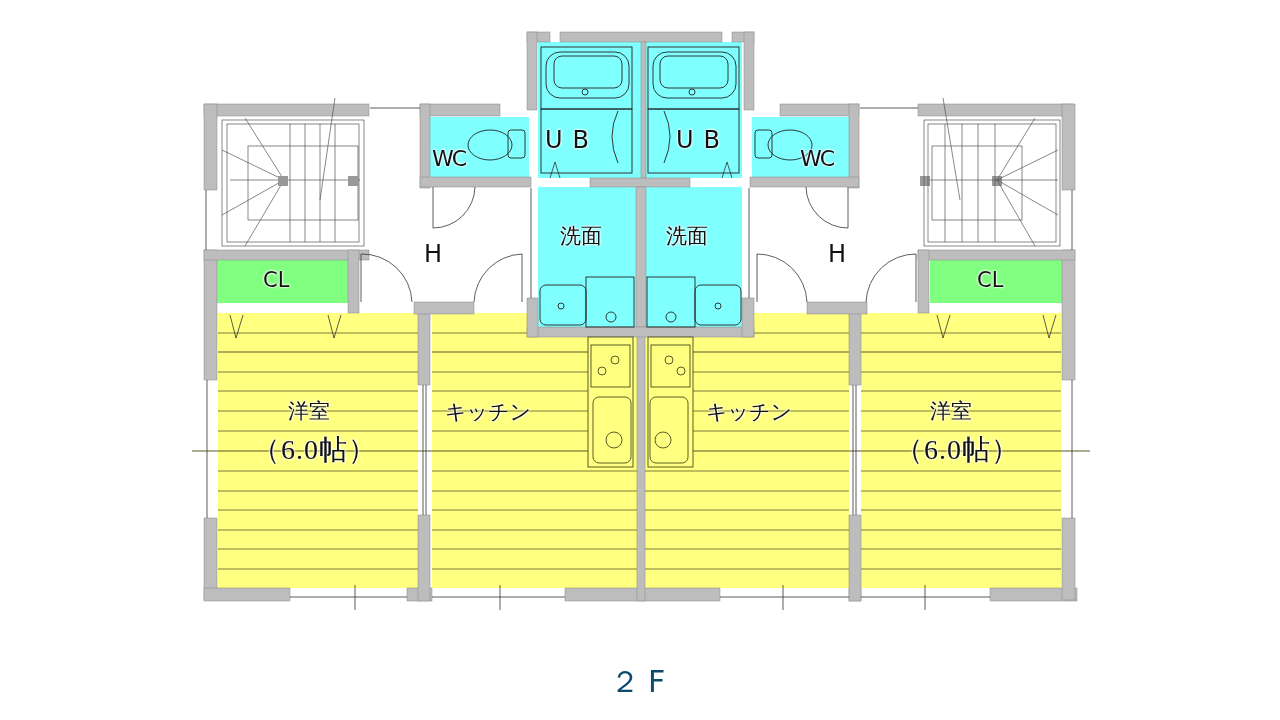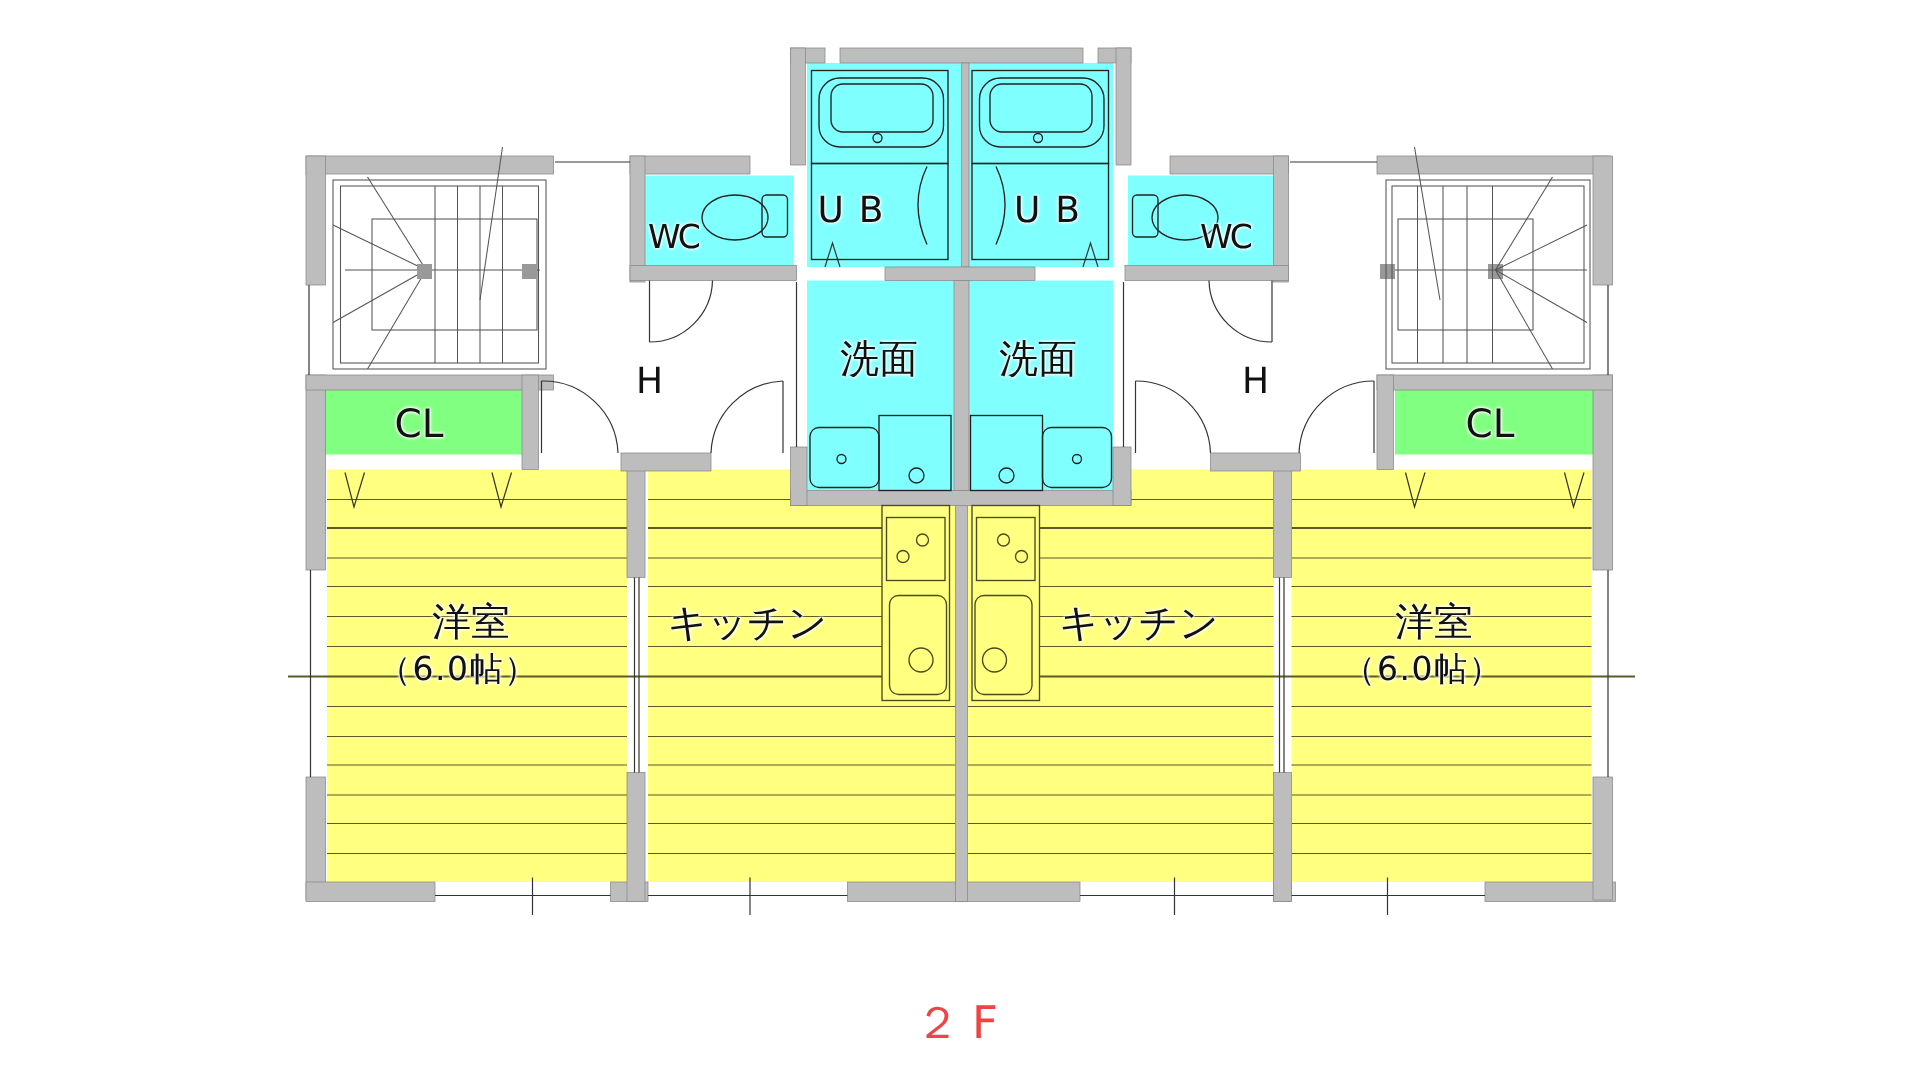--- a/index.html
+++ b/index.html
@@ -8,7 +8,7 @@
   .label { position:absolute; color:#111; white-space:nowrap; text-align:right;
            font-family:"DejaVu Sans", sans-serif; text-shadow: 0 0 2px #fff, 0 0 2px #fff, 0 0 3px #fff; }
   .lbl-lg { font-size:24px; }
-  .lbl-md { font-size:26px; }
+  .lbl-md { font-size:21px; }
   .lbl-wc { font-size:22px; letter-spacing:-2px; }
   .lbl-ub { font-size:24px; letter-spacing:10px; }
   .lbl-area { font-size:22px; letter-spacing:1px; }

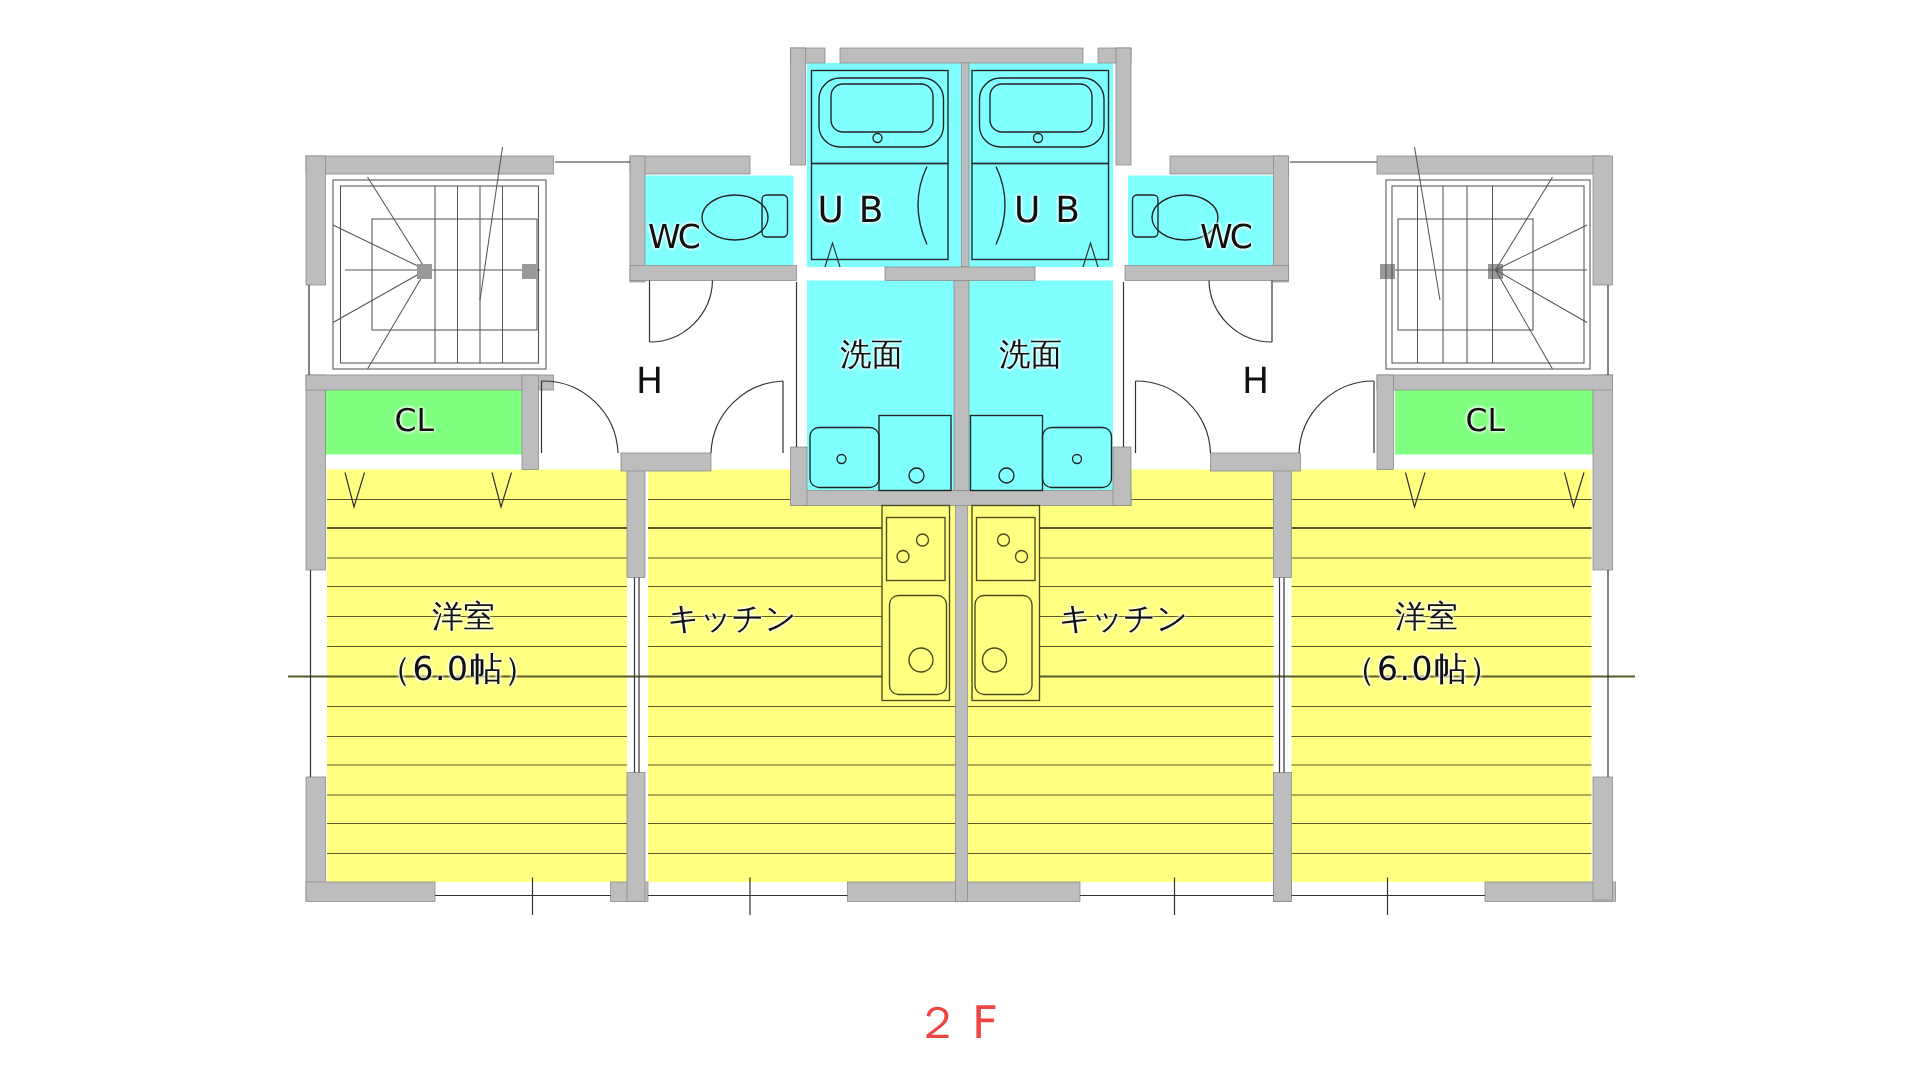--- a/index.html
+++ b/index.html
@@ -11,7 +11,7 @@
   .lbl-md { font-size:21px; }
   .lbl-wc { font-size:22px; letter-spacing:-2px; }
   .lbl-ub { font-size:24px; letter-spacing:10px; }
-  .lbl-area { font-size:22px; letter-spacing:1px; }
+  .lbl-area { font-size:28px; letter-spacing:1px;font-family:Liberation Serif, serif; }
   .floor-label { position:absolute; left:610px; top:662px; font-size:30px; color:#ef4444; font-family:"DejaVu Sans", sans-serif; letter-spacing:8px; }
 </style>
 </head>

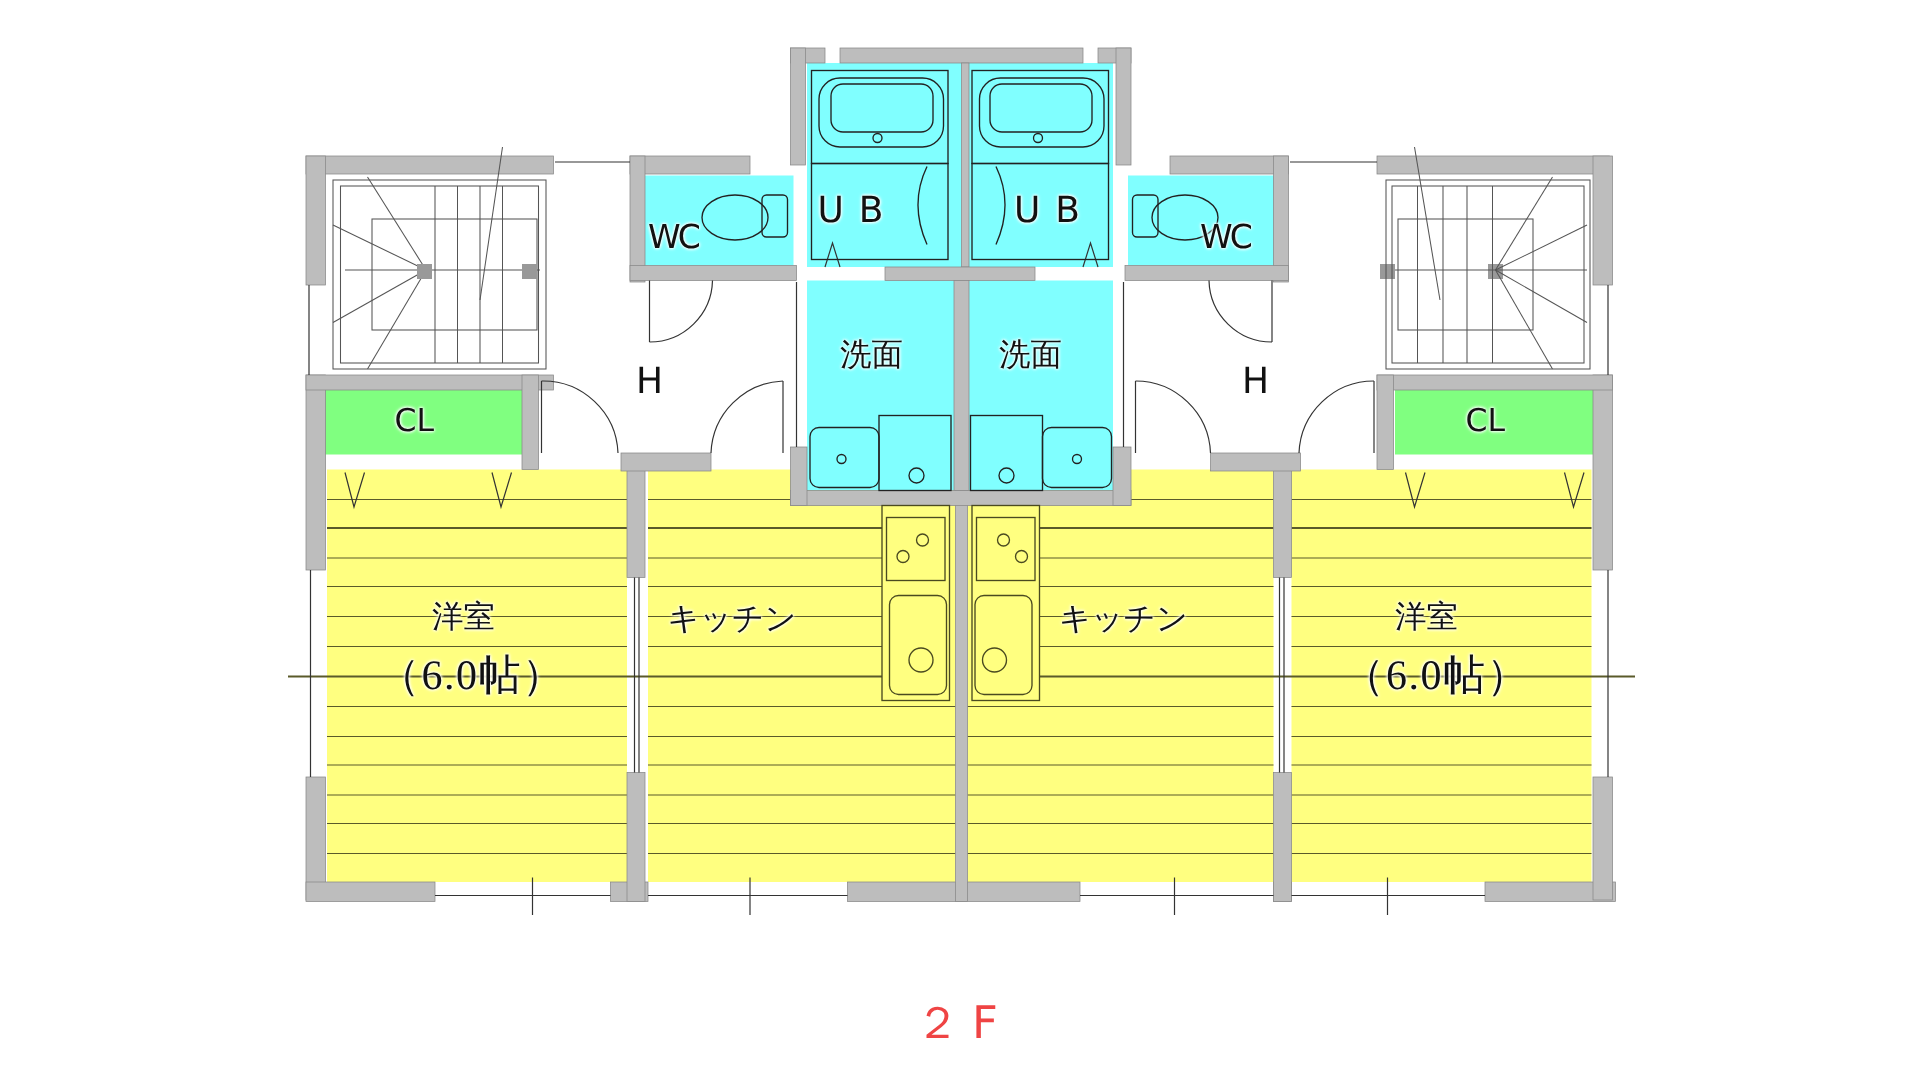--- a/index.html
+++ b/index.html
@@ -12,7 +12,7 @@
   .lbl-wc { font-size:22px; letter-spacing:-2px; }
   .lbl-ub { font-size:24px; letter-spacing:10px; }
   .lbl-area { font-size:28px; letter-spacing:1px;font-family:Liberation Serif, serif; }
-  .floor-label { position:absolute; left:610px; top:662px; font-size:30px; color:#ef4444; font-family:"DejaVu Sans", sans-serif; letter-spacing:8px; }
+  .floor-label { position:absolute; left:610px; top:662px; font-size:30px; color:#0c4a6e; font-family:"DejaVu Sans", sans-serif; letter-spacing:8px; }
 </style>
 </head>
 <body>

